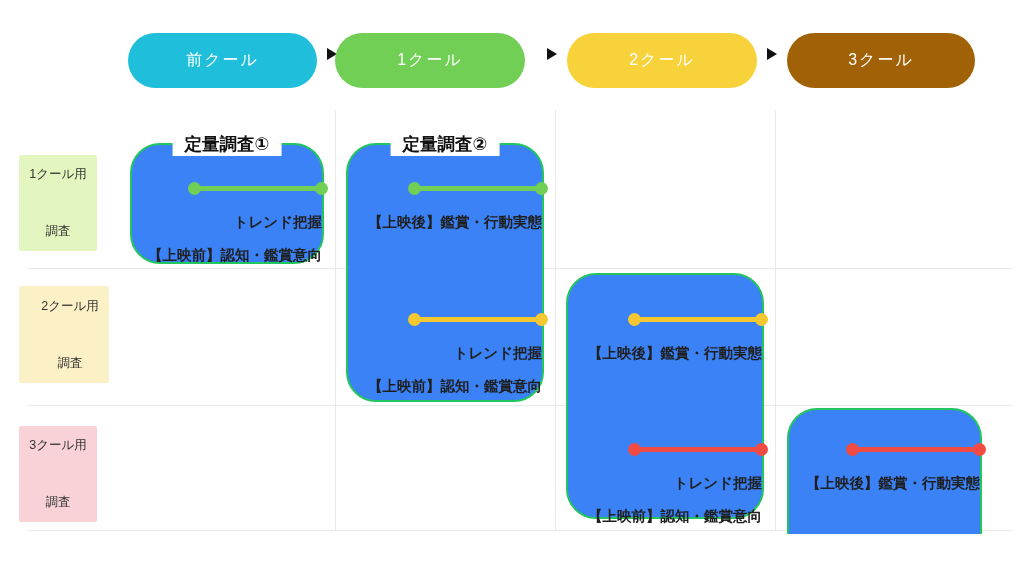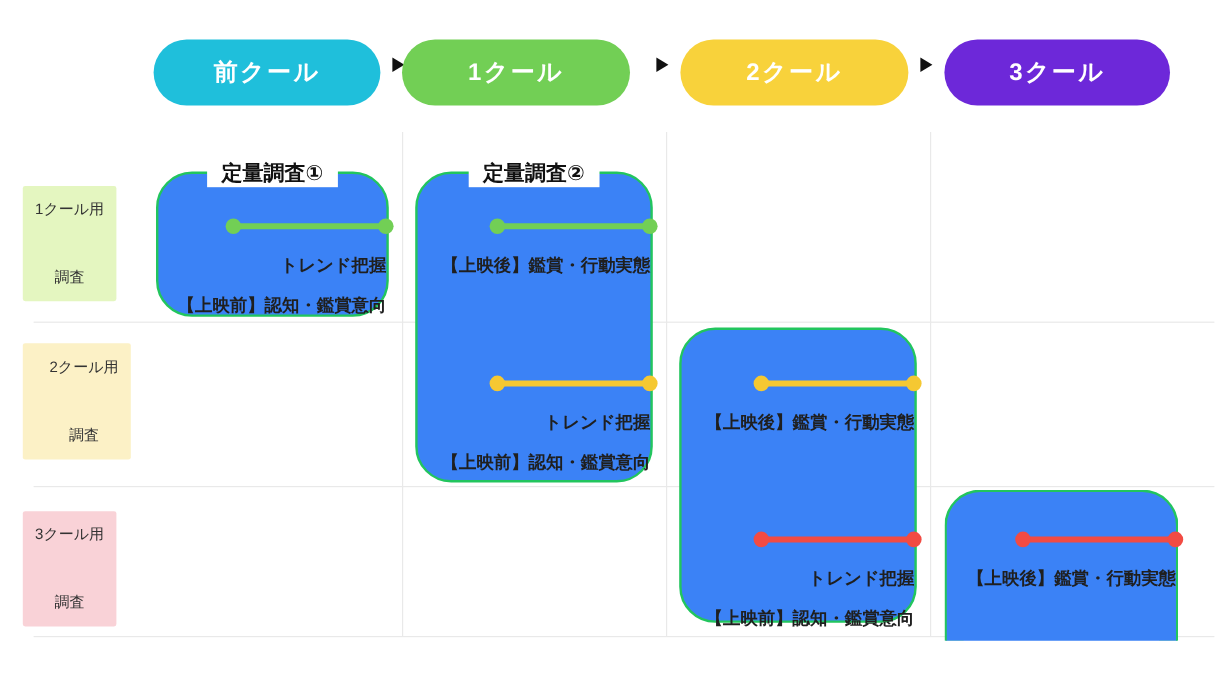--- a/index.html
+++ b/index.html
@@ -16,7 +16,7 @@
   .pill{
     position:absolute;top:33px;height:55px;border-radius:28px;
     display:flex;align-items:center;justify-content:center;
-    color:#ffffff;font-size:20px;font-weight:bold;letter-spacing:2px;
+    color:#ffffff;font-size:16px;font-weight:normal;letter-spacing:2px;
   }
   .arrow{
     position:absolute;top:48px;width:0;height:0;

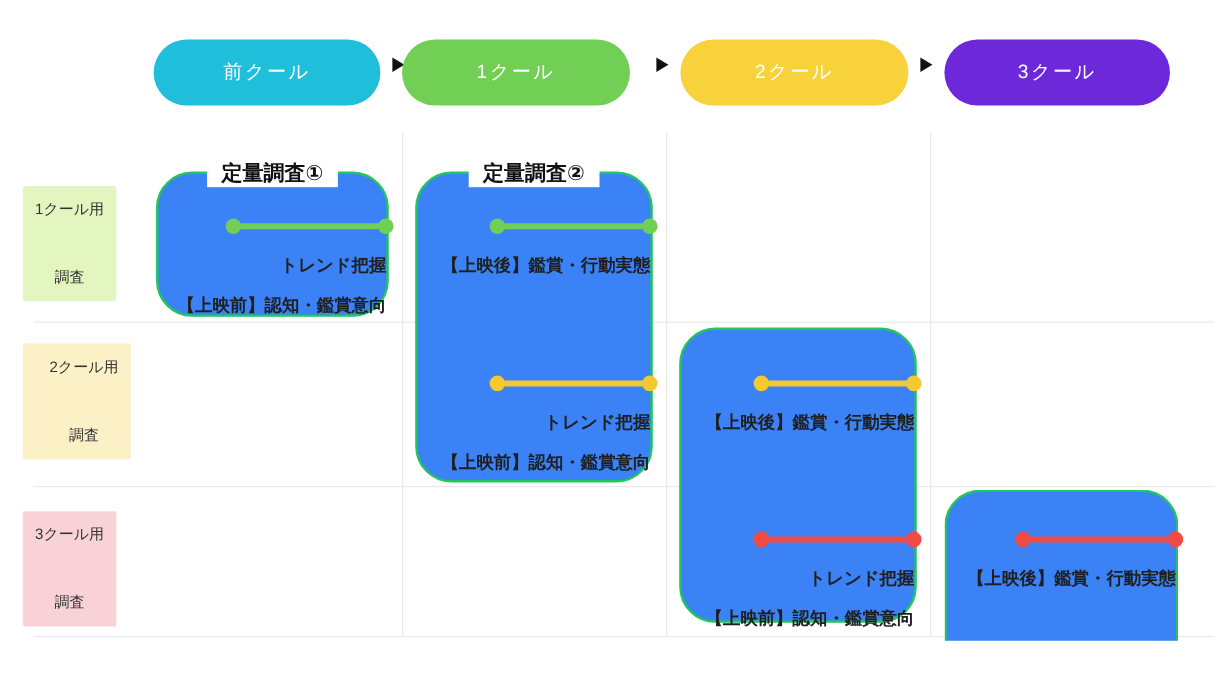--- a/index.html
+++ b/index.html
@@ -78,7 +78,7 @@
 <div class="arrow" style="left:547px"></div>
 <div class="pill" style="left: 567px; width: 190px; background: rgb(248, 210, 59);">2クール</div>
 <div class="arrow" style="left:767px"></div>
-<div class="pill" style="left: 787px; width: 188px; background: #6d28d9;">3クール</div>
+<div class="pill" style="left: 787px; width: 188px; background: #a16207;">3クール</div>
 
 <div class="rowlabel" style="top: 155px; height: 96px; background: rgb(228, 246, 192);">
   <span>1クール用</span>

